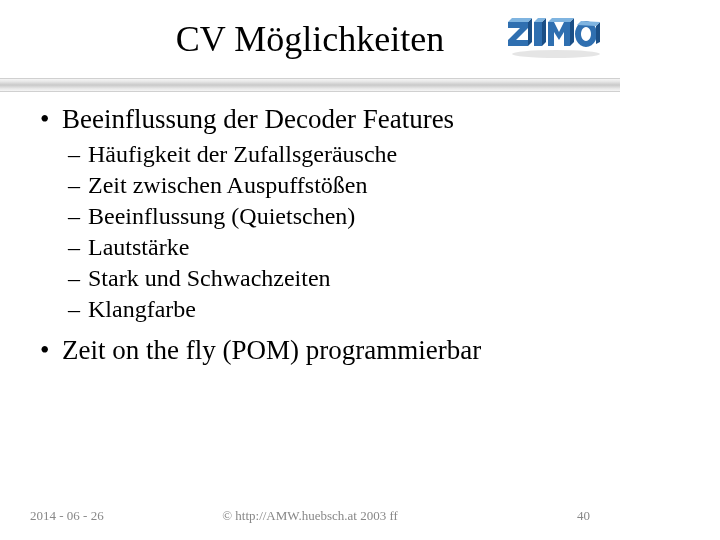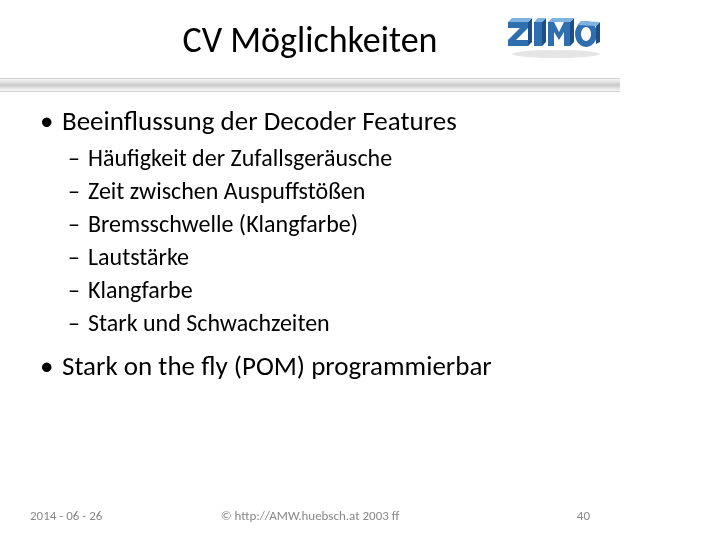--- a/index.html
+++ b/index.html
@@ -4,7 +4,7 @@
 <style>
   * { margin: 0; padding: 0; box-sizing: border-box; }
   html, body { width: 720px; height: 540px; font-family: Calibri, Arial, sans-serif; background: #fff; color: #000; }
-  .slide { width: 620px; height: 540px; position: relative; overflow: hidden; }
+  .slide { width: 620px; height: 540px; position: relative; overflow: hidden; font-family: Liberation Serif, serif; }
   .header { position: relative; width: 100%; height: 96px; }
   .title { position: absolute; top: 18px; left: 0; right: 0; text-align: center; font-size: 36px; font-weight: 400; }
   .logo { position: absolute; top: 16px; right: 18px; }

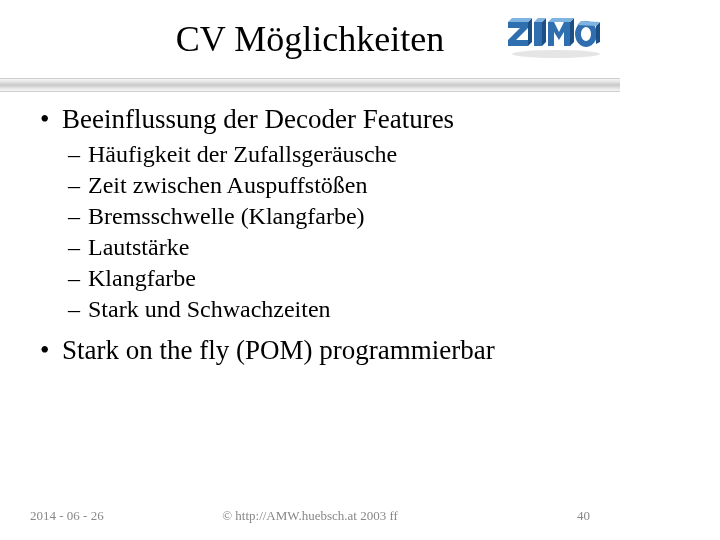--- a/index.html
+++ b/index.html
@@ -67,7 +67,7 @@
     <div class="b1"><span>Beeinflussung der Decoder Features</span></div>
     <div class="b2"><span>Häufigkeit der Zufallsgeräusche</span></div>
     <div class="b2"><span>Zeit zwischen Auspuffstößen</span></div>
-    <div class="b2"><span>Bremsschwelle (Klangfarbe)</span></div>
+    <div class="b2"><span>Beeinflussung (Quietschen)</span></div>
     <div class="b2"><span>Lautstärke</span></div>
     <div class="b2"><span>Klangfarbe</span></div>
     <div class="b2"><span>Stark und Schwachzeiten</span></div>

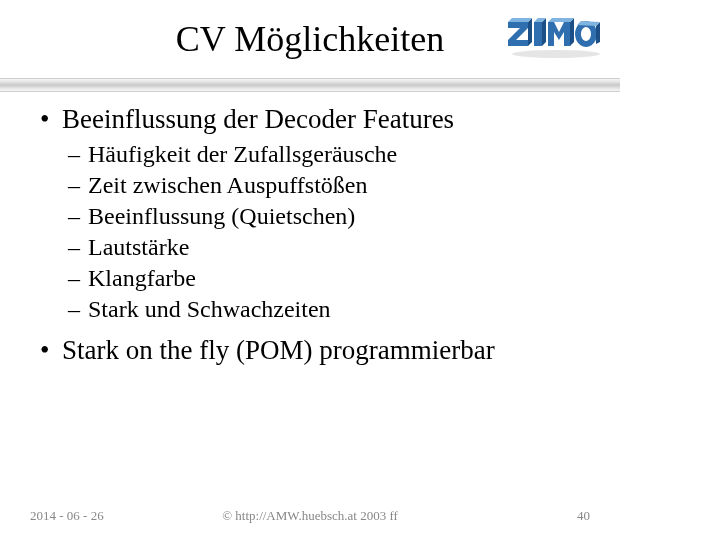--- a/index.html
+++ b/index.html
@@ -69,8 +69,8 @@
     <div class="b2"><span>Zeit zwischen Auspuffstößen</span></div>
     <div class="b2"><span>Beeinflussung (Quietschen)</span></div>
     <div class="b2"><span>Lautstärke</span></div>
+    <div class="b2"><span>Stark und Schwachzeiten</span></div>
     <div class="b2"><span>Klangfarbe</span></div>
-    <div class="b2"><span>Stark und Schwachzeiten</span></div>
     <div class="sp"></div>
     <div class="b1"><span>Stark on the fly (POM) programmierbar</span></div>
   </div>

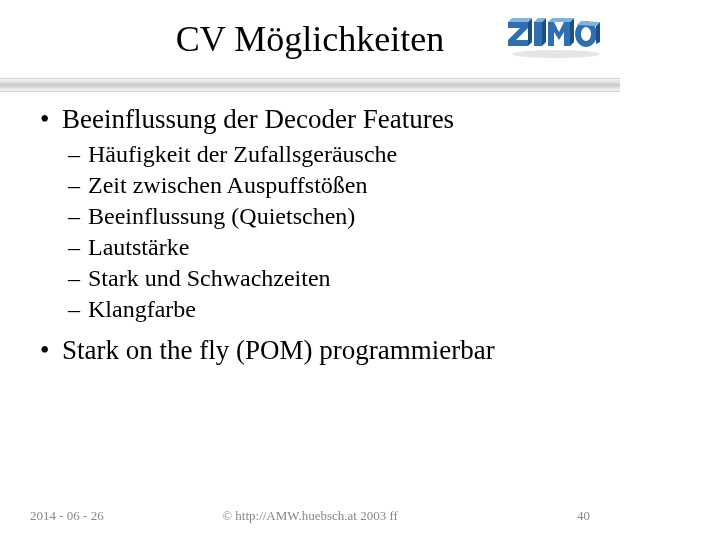--- a/index.html
+++ b/index.html
@@ -72,7 +72,7 @@
     <div class="b2"><span>Stark und Schwachzeiten</span></div>
     <div class="b2"><span>Klangfarbe</span></div>
     <div class="sp"></div>
-    <div class="b1"><span>Stark on the fly (POM) programmierbar</span></div>
+    <div class="b1"><span>Zeit on the fly (POM) programmierbar</span></div>
   </div>
 
   <div class="footer">

